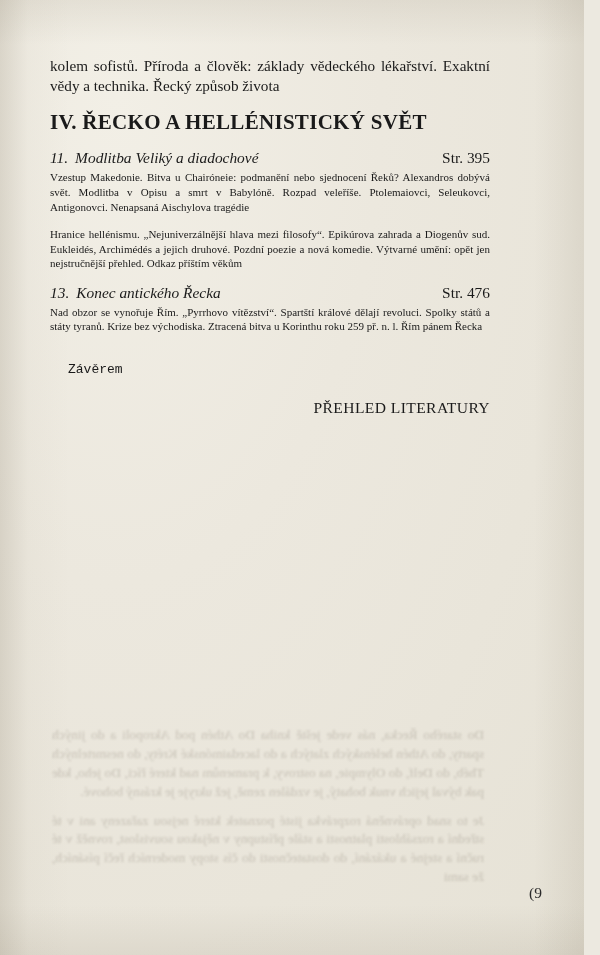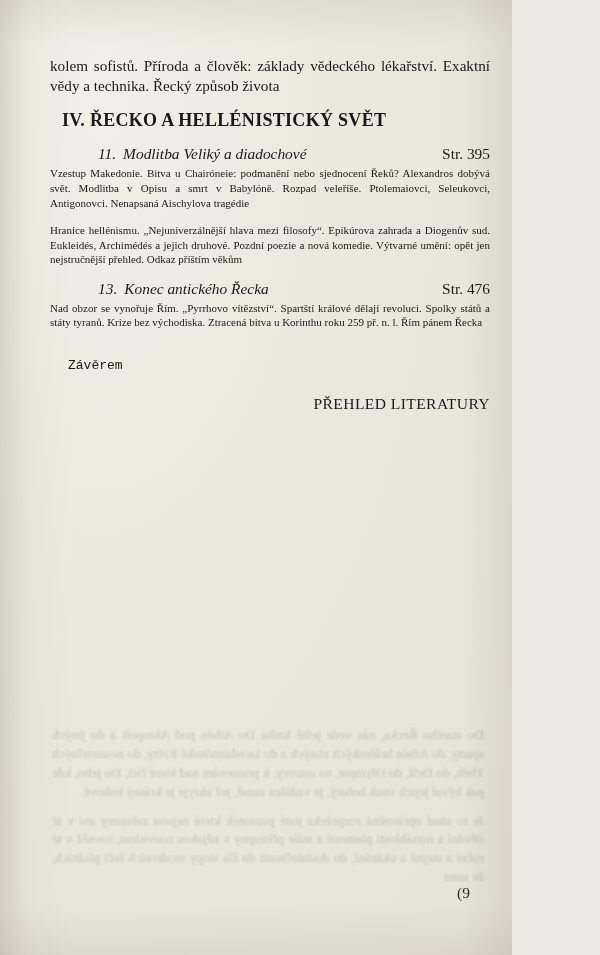--- a/index.html
+++ b/index.html
@@ -18,7 +18,7 @@
   .page {
     position: absolute;
     left: 0; top: 0;
-    width: 512px;
+    width: 584px;
     height: 955px;
     background:
       radial-gradient(ellipse at 20% 10%, #f2efe6 0%, #ece8de 40%, #e6e2d6 100%);

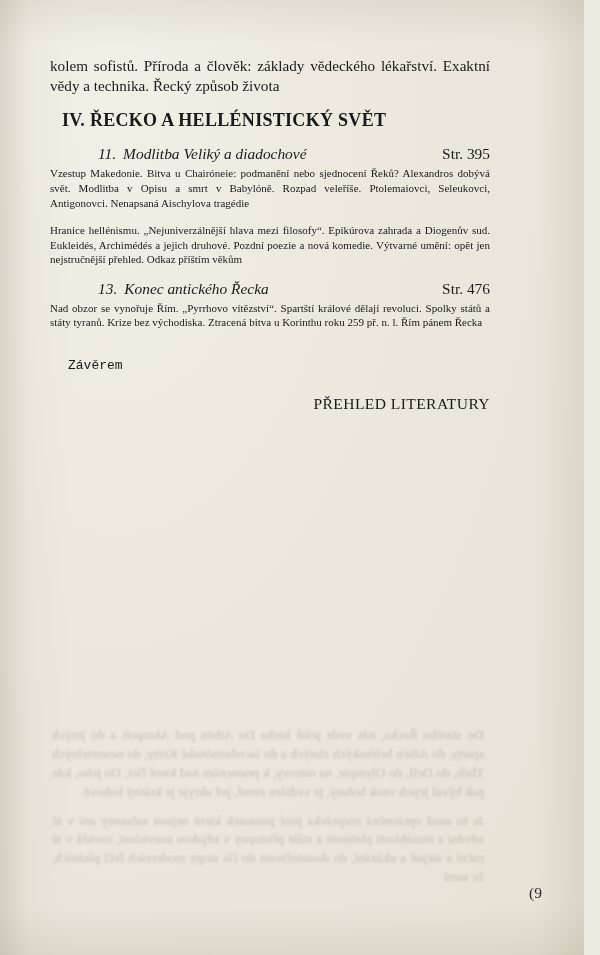--- a/index.html
+++ b/index.html
@@ -48,9 +48,9 @@
     margin: 0 0 14px 0;
   }
   .sect-head {
-    font-size: 18px;
+    font-size: 21px;
     letter-spacing: 0.3px;
-    margin: 6px 0 14px 12px;
+    margin: 6px 0 14px 0;
     font-variant: normal;
   }
   .entry {

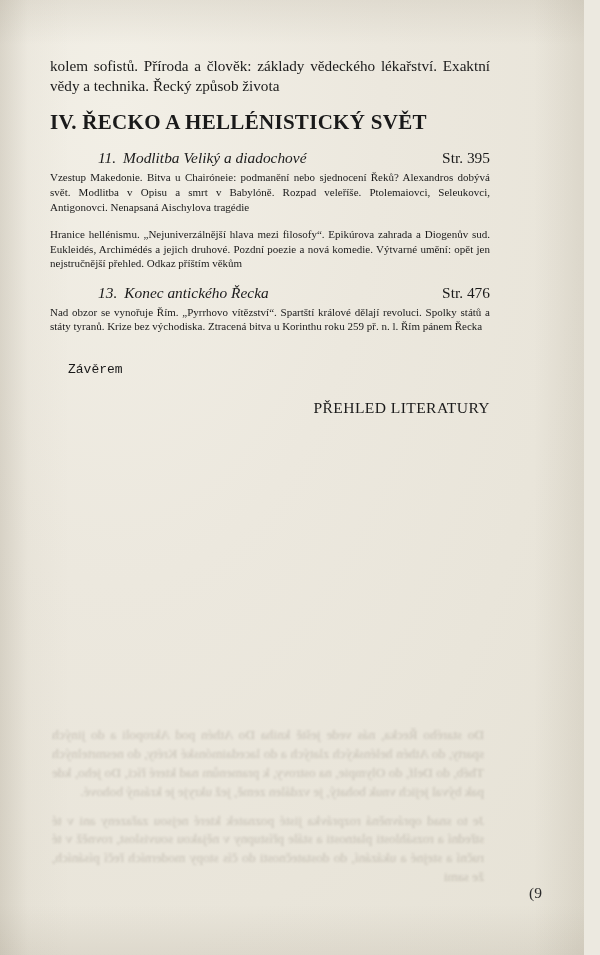--- a/index.html
+++ b/index.html
@@ -61,7 +61,6 @@
     align-items: baseline;
     font-size: 15.4px;
     margin-bottom: 1px;
-    margin-left: 48px;
   }
   .entry-num {
     font-style: italic;

